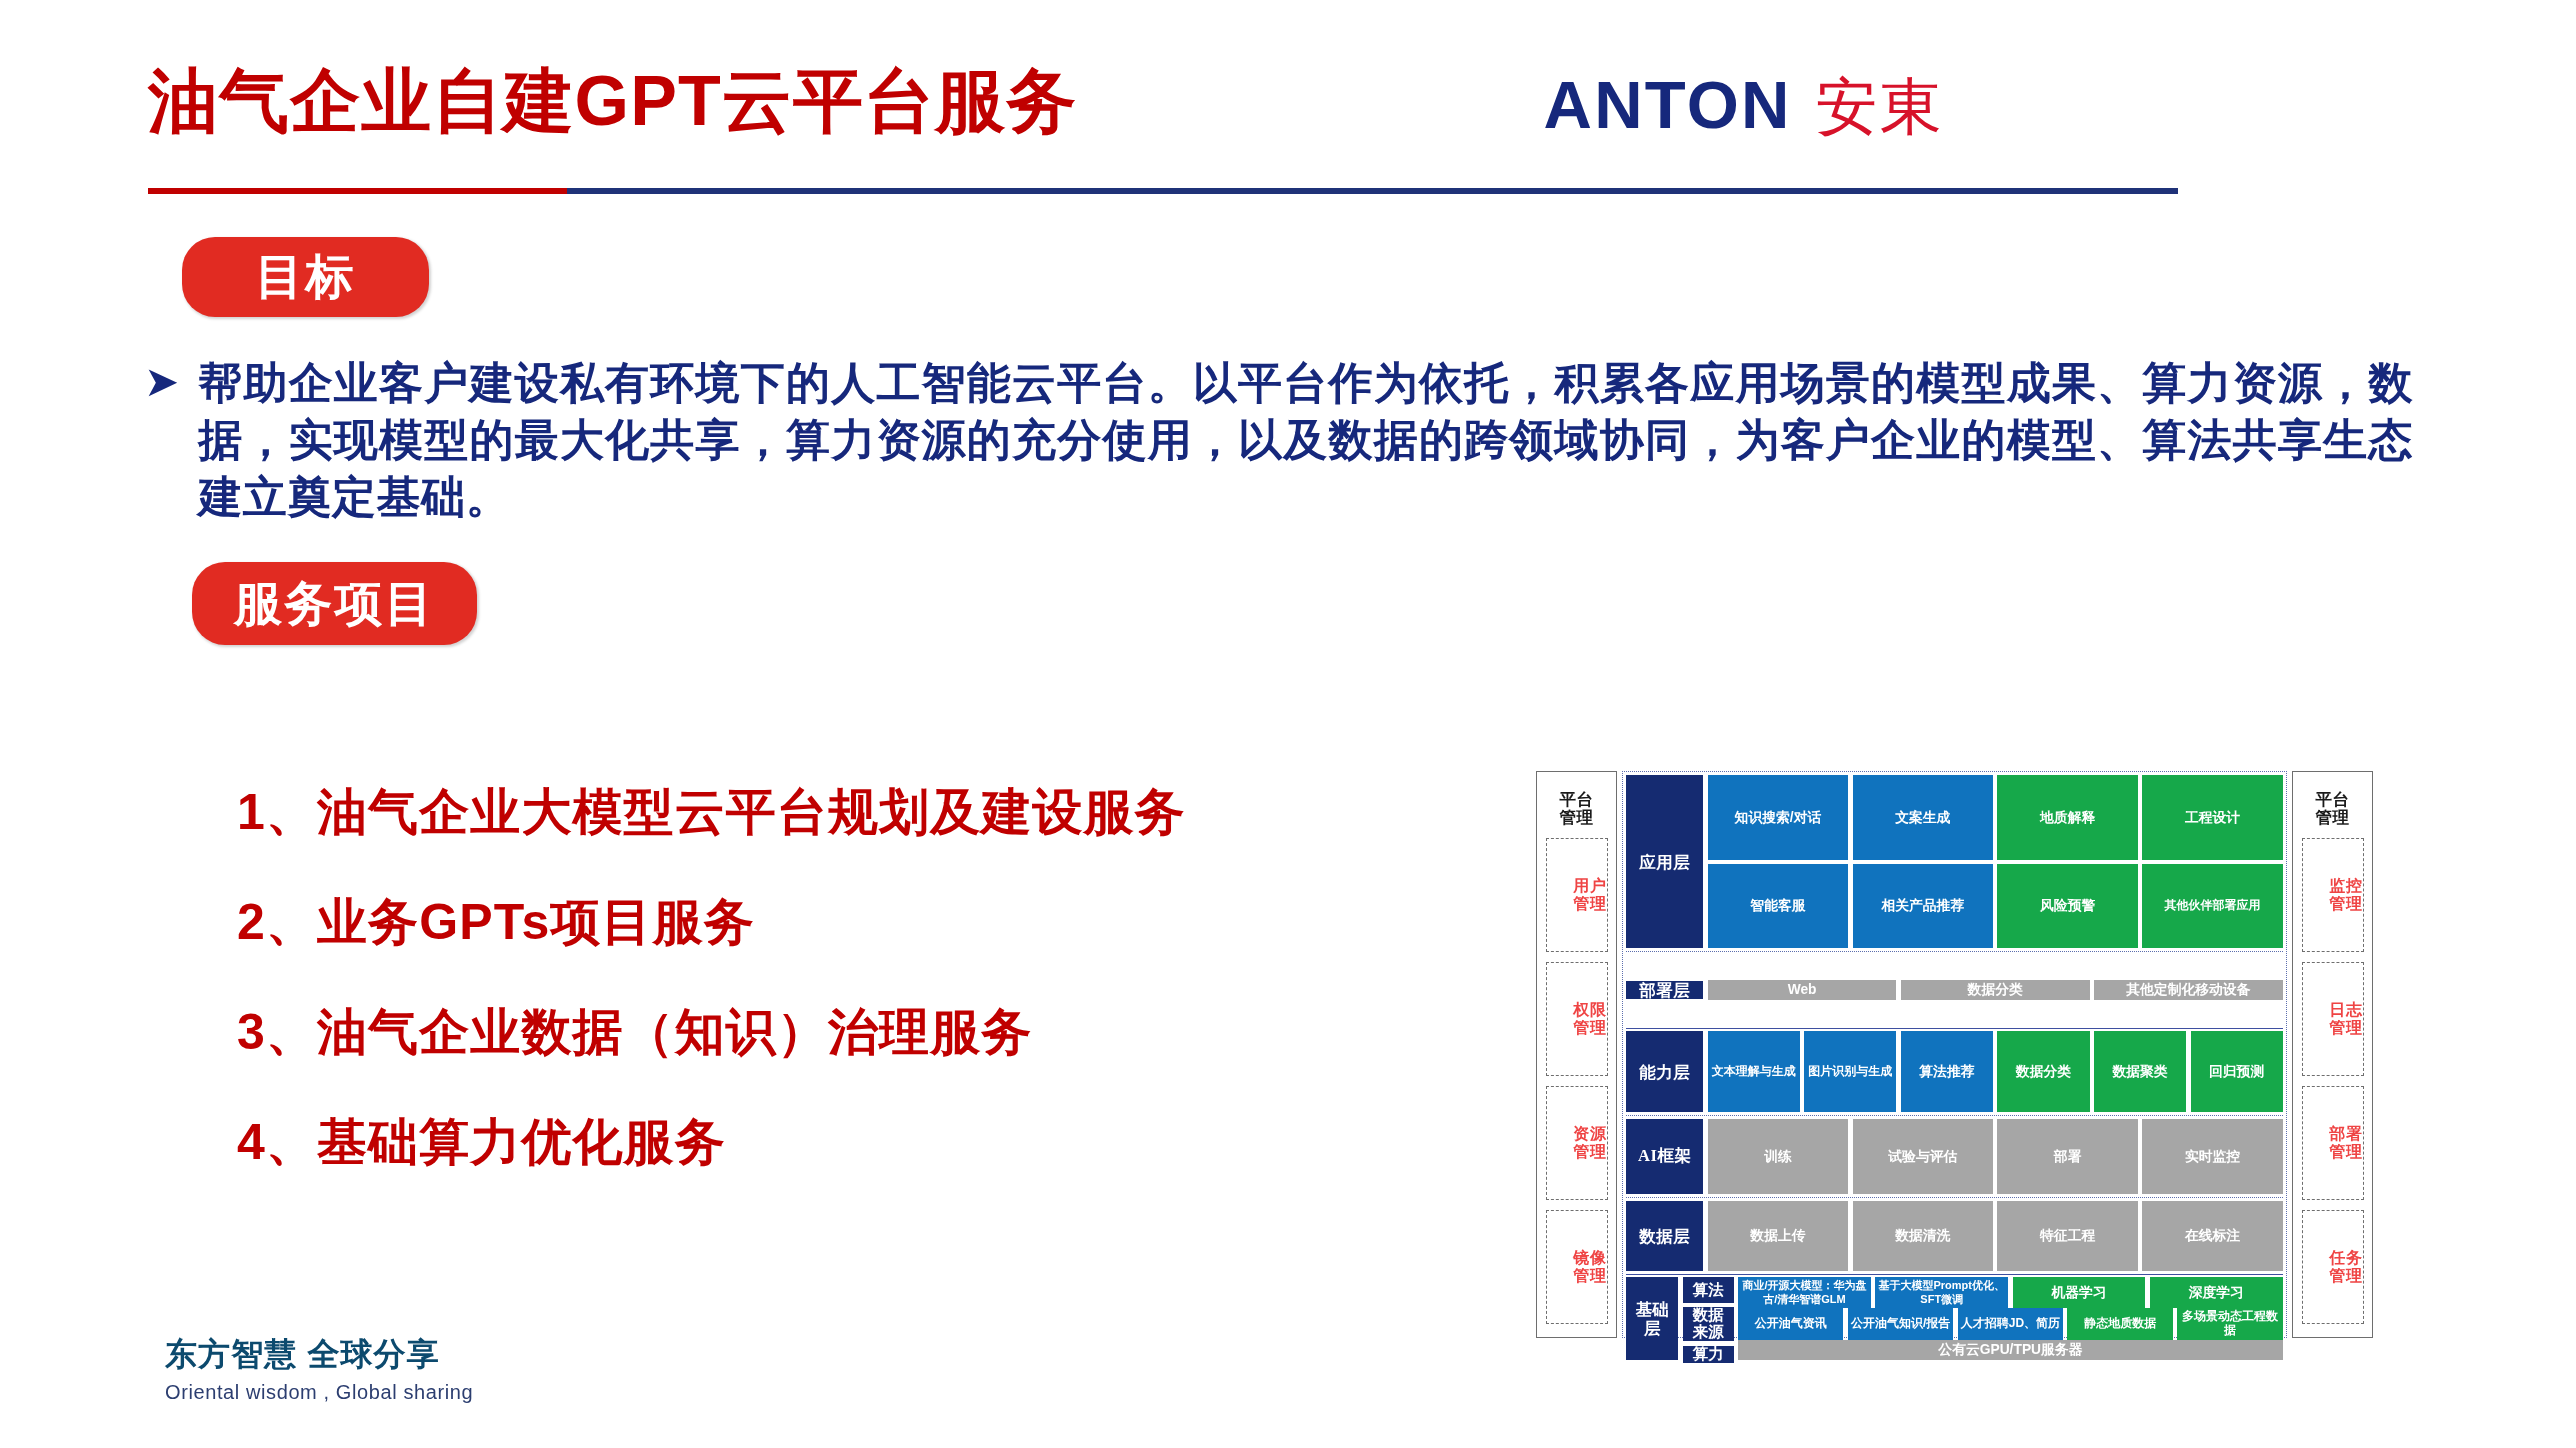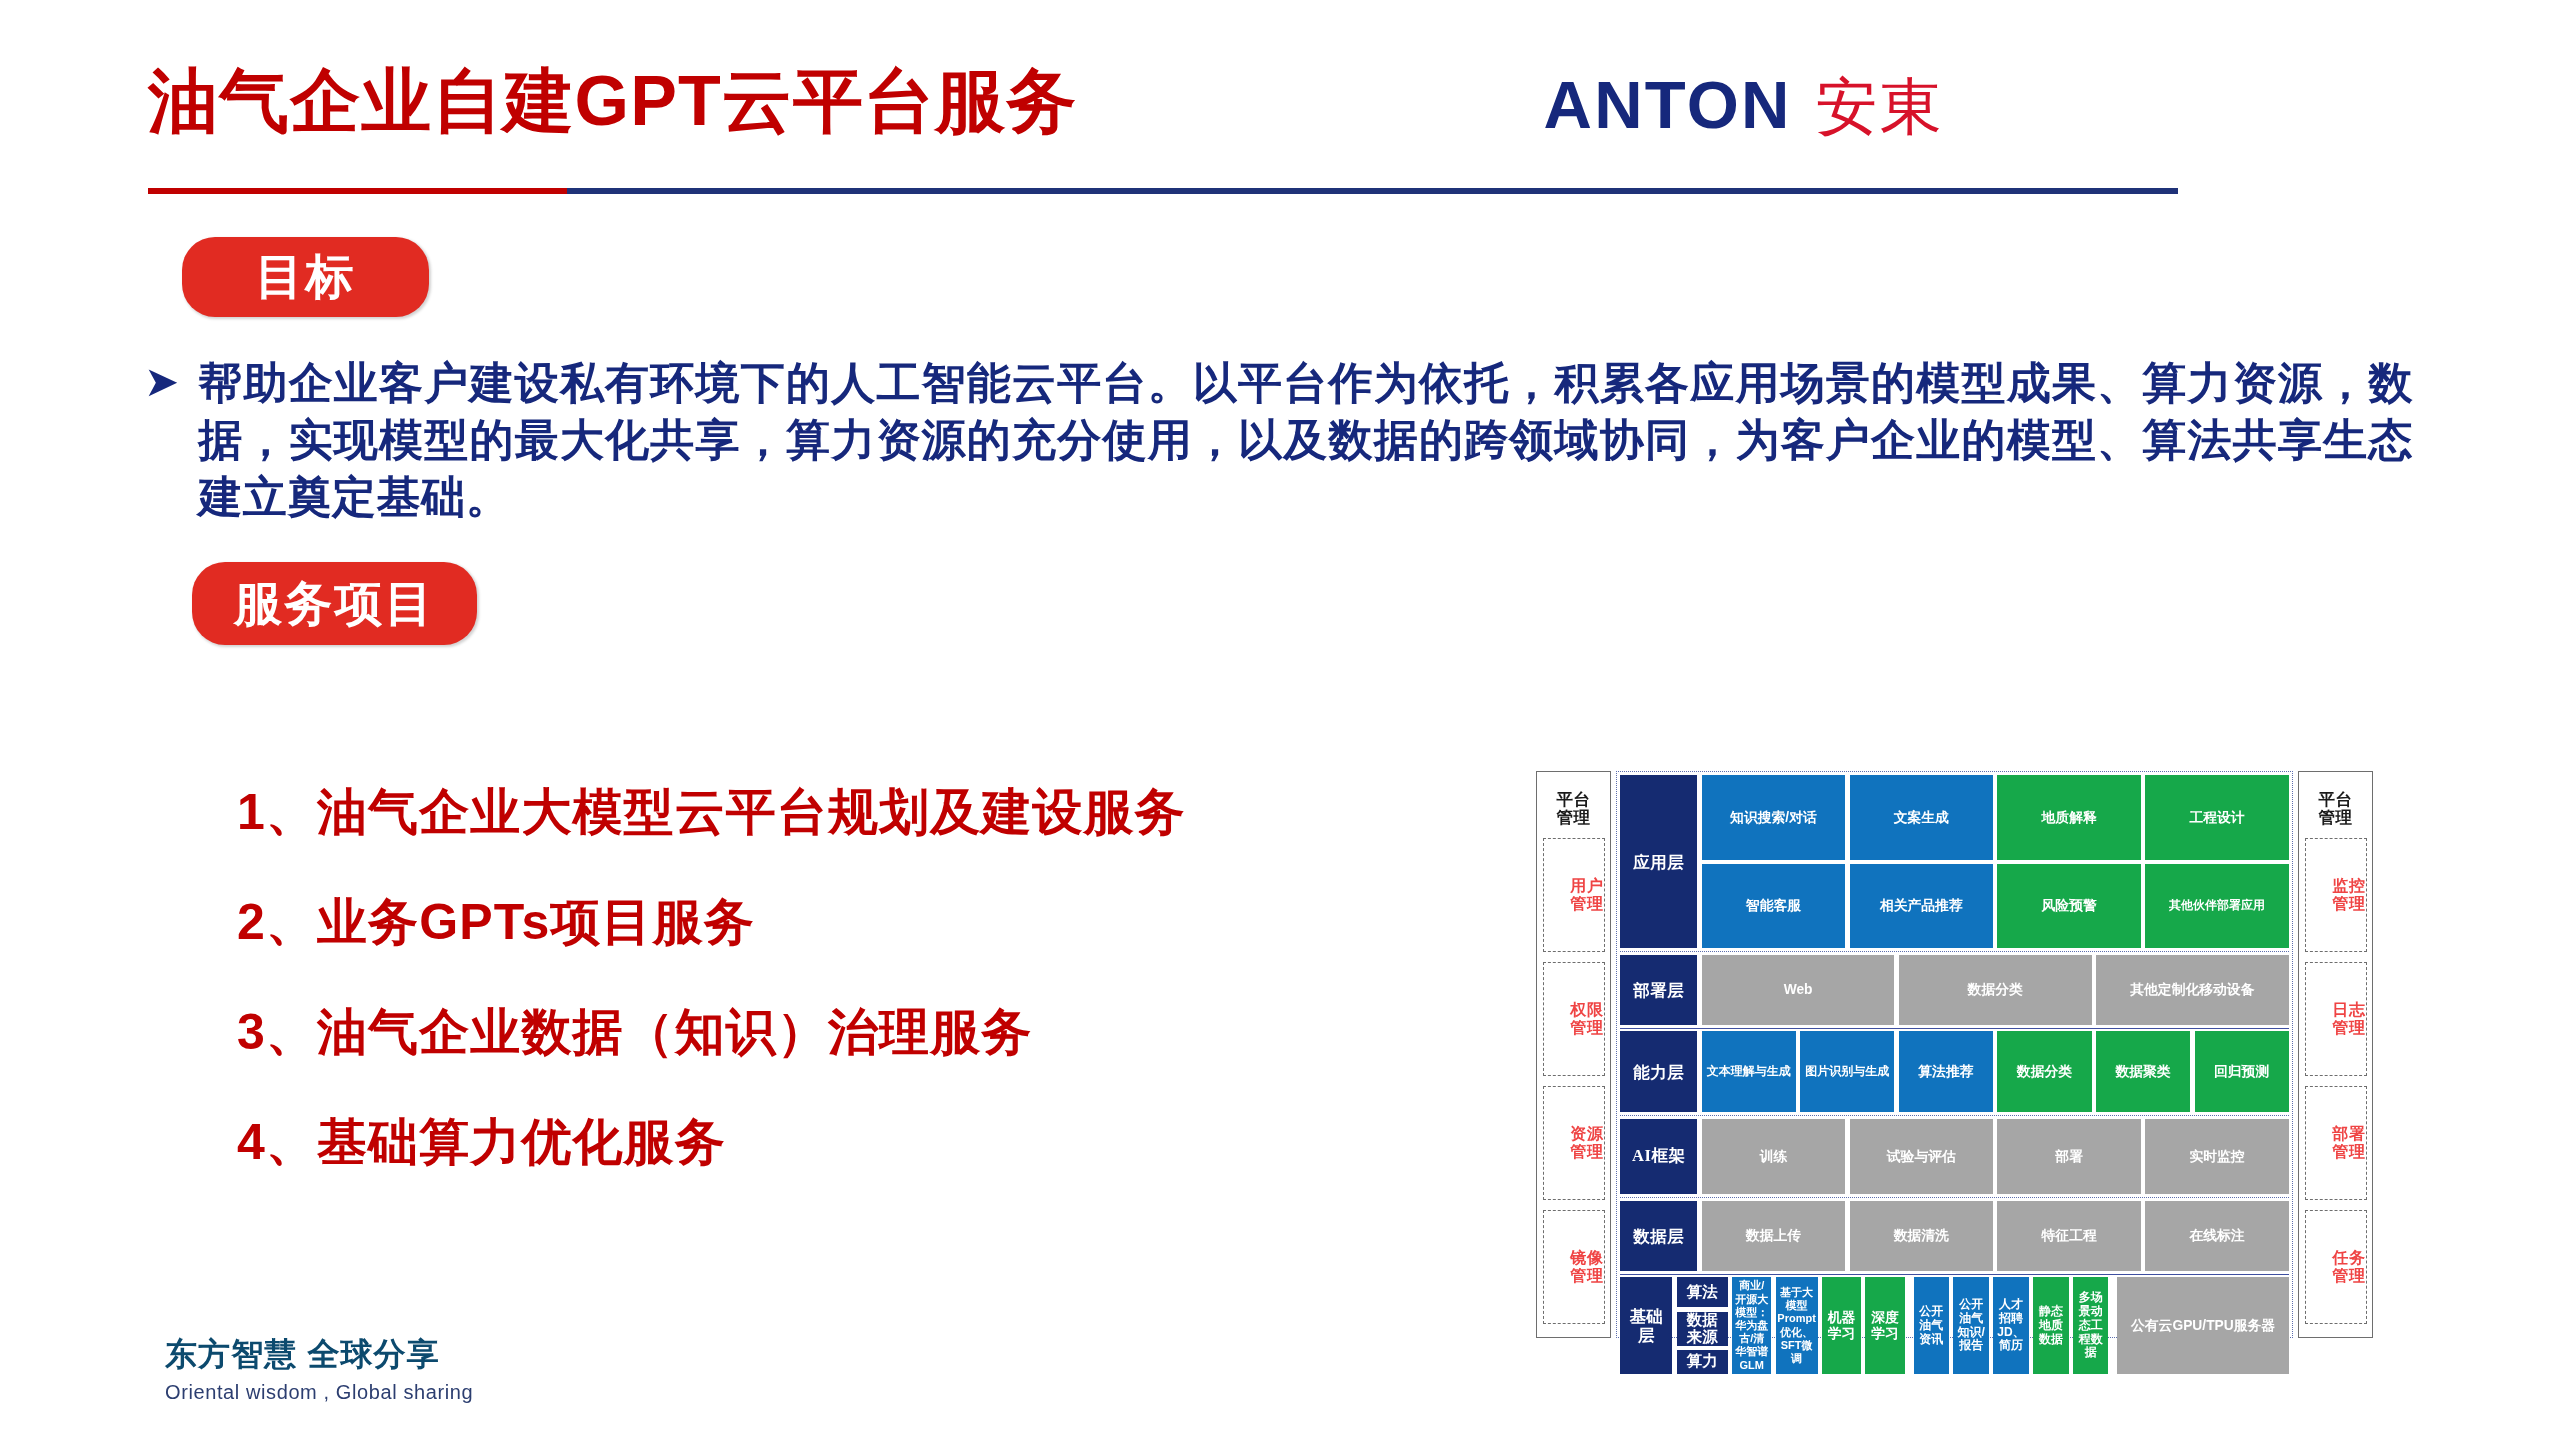--- a/index.html
+++ b/index.html
@@ -224,7 +224,7 @@
       </div>
     </div>
 
-    <div class="layer-row sep-solid" style="flex:0 0 12.5%;">
+    <div class="layer-row sep-solid" style="flex:0 0 12.5%;align-items:center;">
       <div class="layer-label">部署层</div>
       <div class="tiles">
         <div class="tile-row">

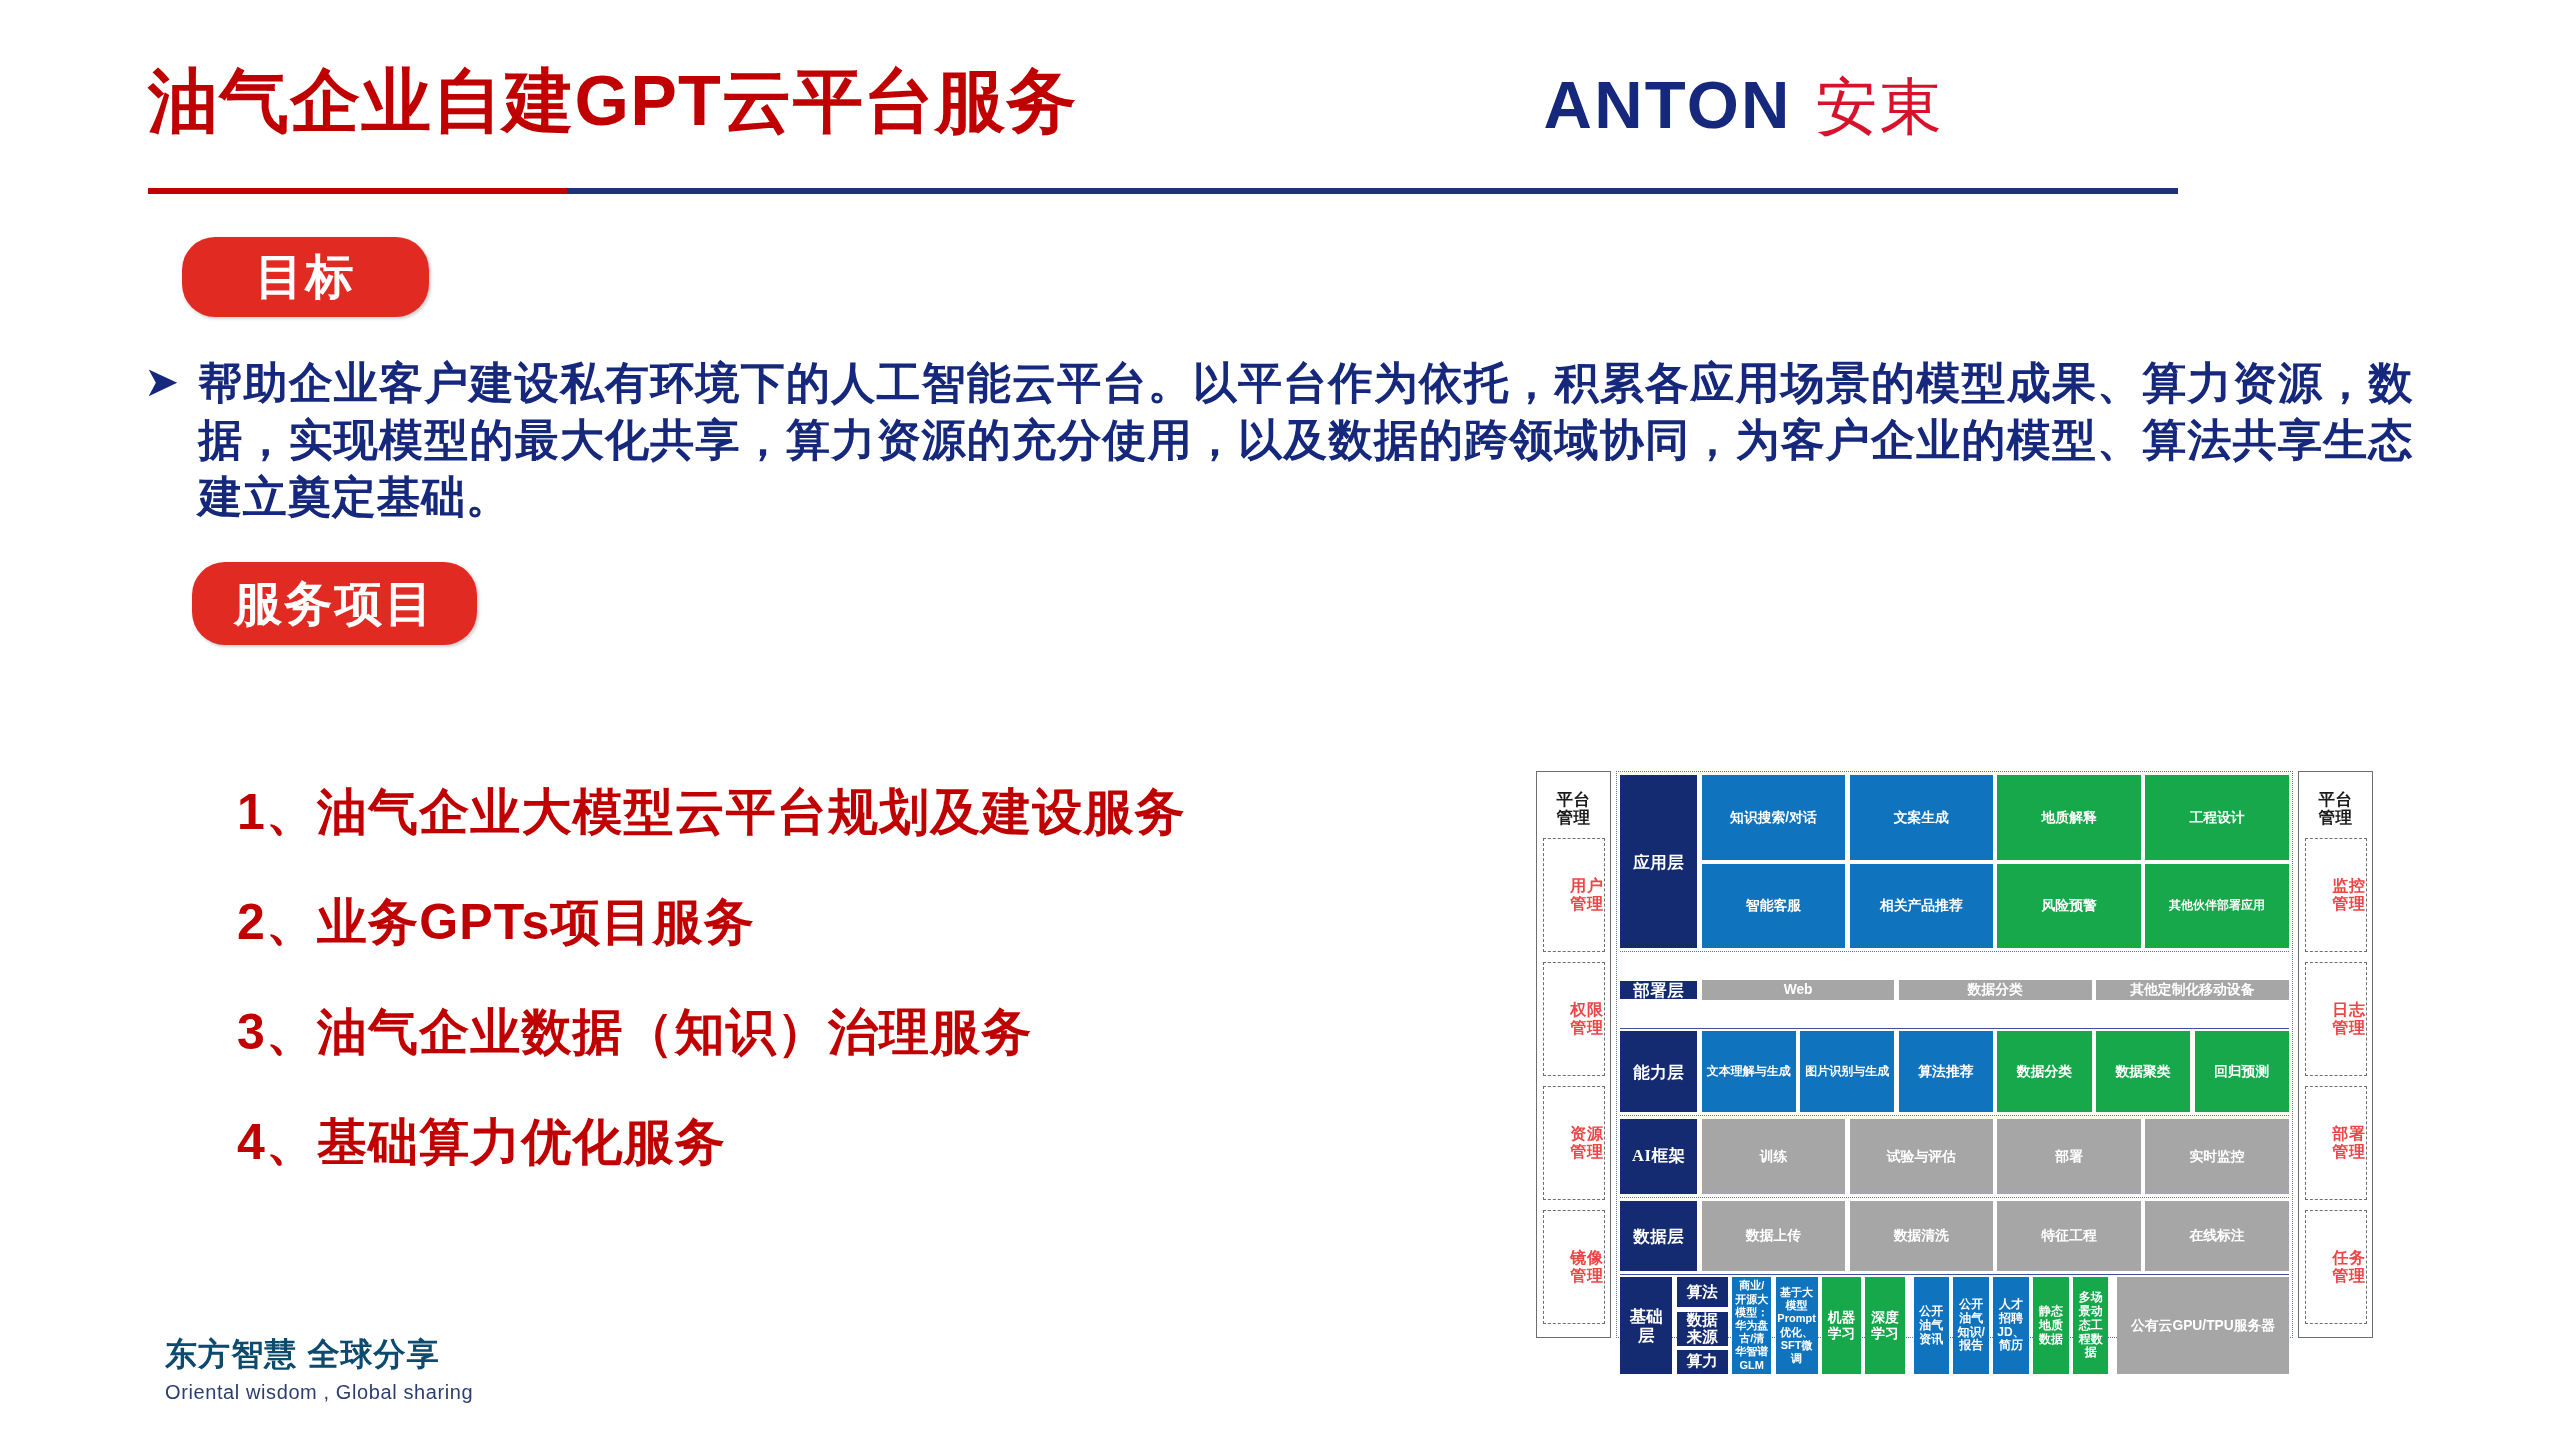--- a/index.html
+++ b/index.html
@@ -123,7 +123,7 @@
   .found-sub.s1{flex:0 0 31%;}
   .found-sub.s2{flex:0 0 35%;}
   .found-sub.s3{flex:1 1 auto;}
-  .found-body{flex:1 1 auto;display:flex;flex-direction:row;gap:9px;justify-content:space-between;}
+  .found-body{flex:1 1 auto;display:flex;flex-direction:column;gap:0;justify-content:space-between;}
   .found-body .tile-row.r1{flex:0 0 31%;}
   .found-body .tile-row.r2{flex:0 0 35%;}
   .found-body .tile-row.r3{flex:1 1 auto;}

